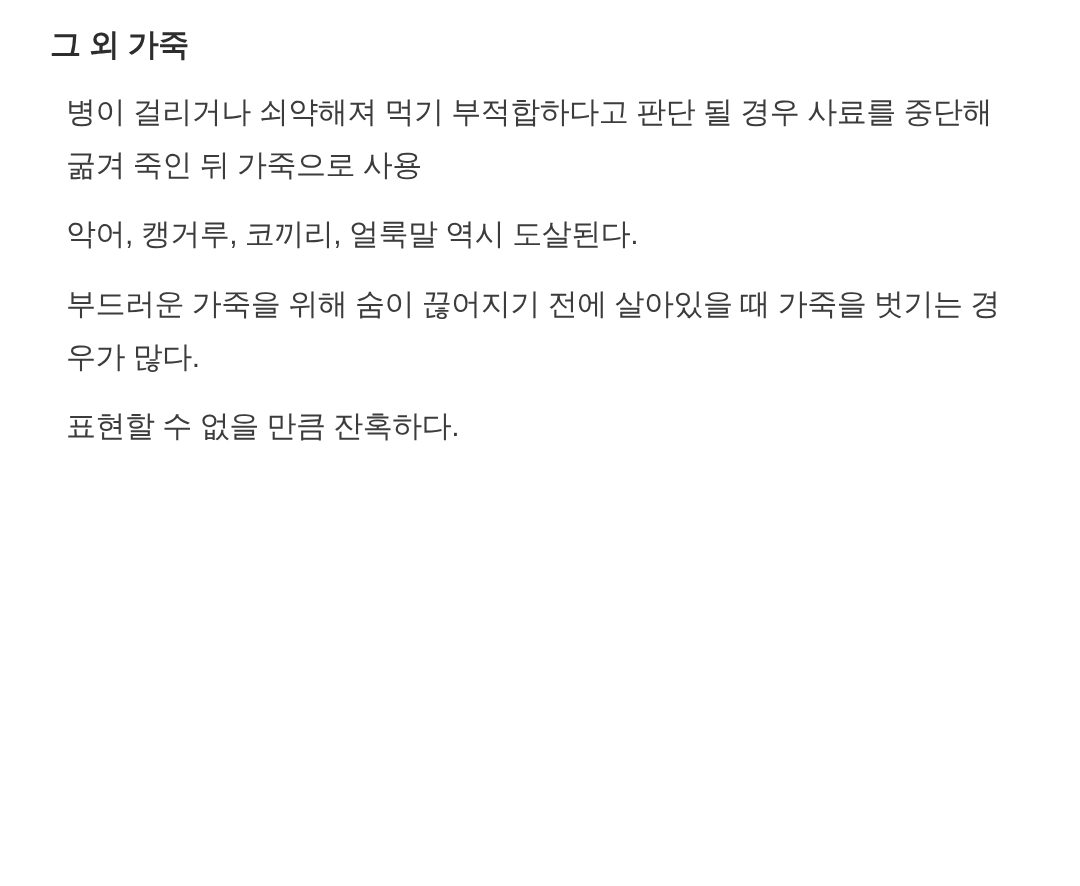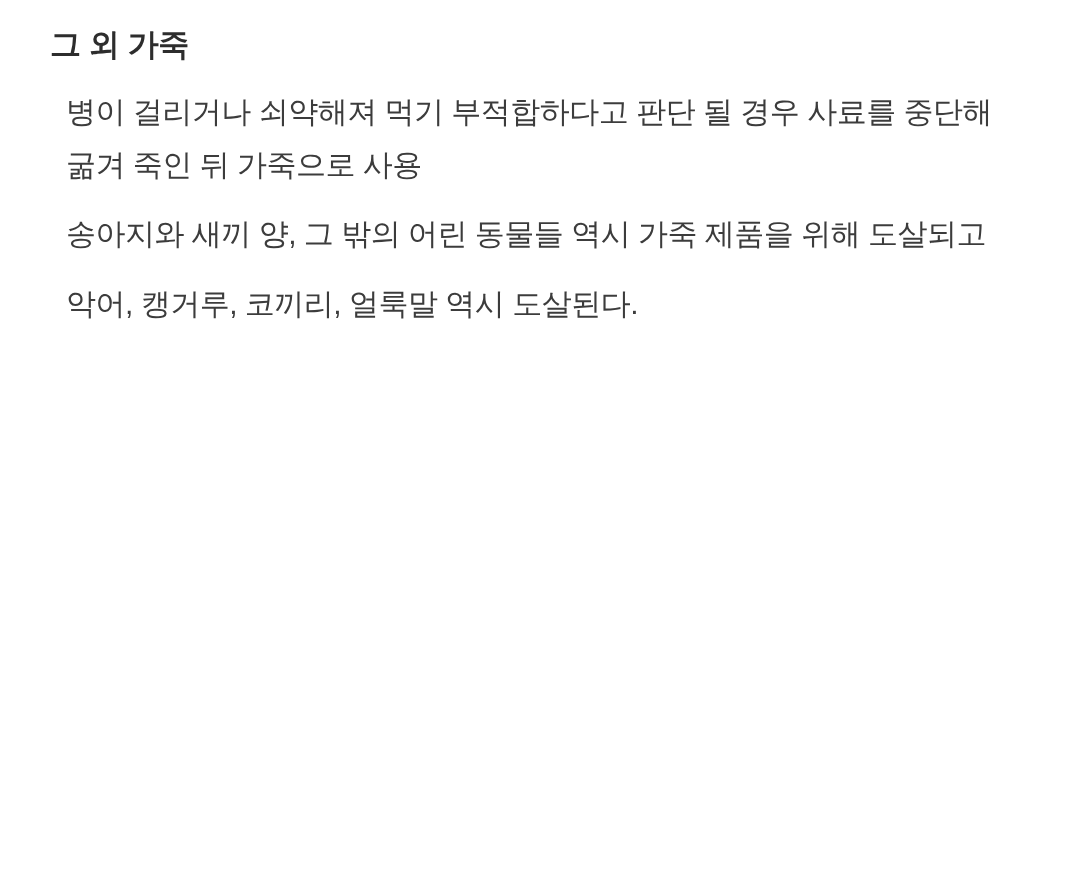--- a/index.html
+++ b/index.html
@@ -48,7 +48,6 @@
   <h1 class="doc-heading">그 외 가죽</h1>
   <div class="doc-body">
     <p class="para">병이 걸리거나 쇠약해져 먹기 부적합하다고 판단 될 경우 사료를 중단해 굶겨 죽인 뒤 가죽으로 사용</p>
-    <p class="para">송아지와 새끼 양, 그 밖의 어린 동물들 역시 가죽 제품을 위해 도살되고</p>
     <p class="para">악어, 캥거루, 코끼리, 얼룩말 역시 도살된다.</p>
   </div>
 </div>

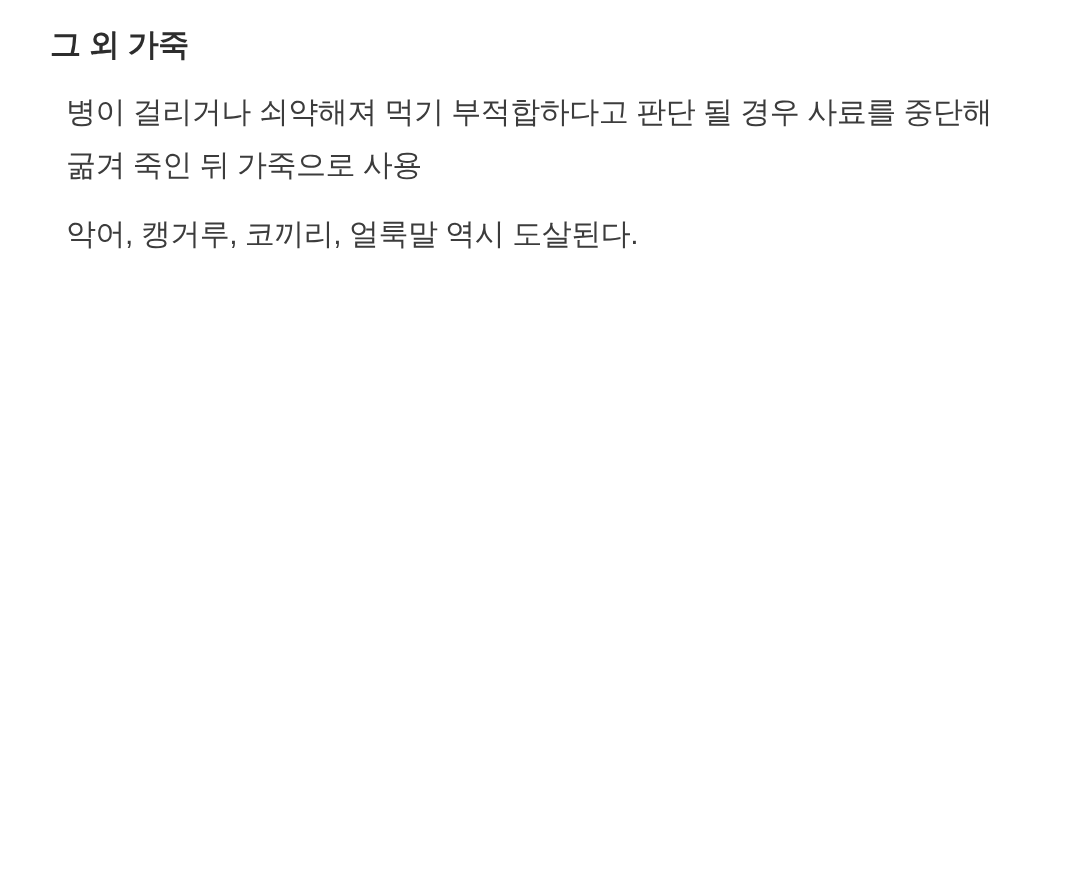--- a/index.html
+++ b/index.html
@@ -49,6 +49,7 @@
   <div class="doc-body">
     <p class="para">병이 걸리거나 쇠약해져 먹기 부적합하다고 판단 될 경우 사료를 중단해 굶겨 죽인 뒤 가죽으로 사용</p>
     <p class="para">악어, 캥거루, 코끼리, 얼룩말 역시 도살된다.</p>
+    <p class="para">부드러운 가죽을 위해 숨이 끊어지기 전에 살아있을 때 가죽을 벗기는 경우가 많다.</p>
   </div>
 </div>
 

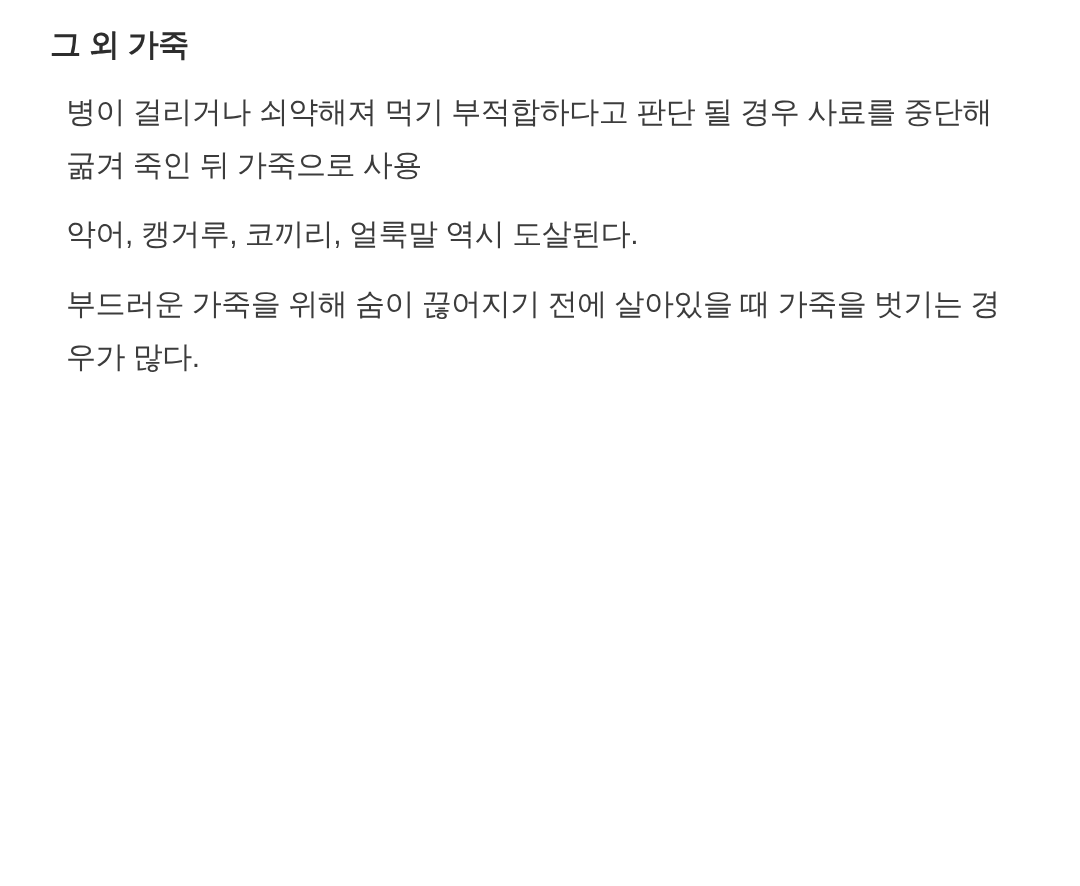--- a/index.html
+++ b/index.html
@@ -50,6 +50,7 @@
     <p class="para">병이 걸리거나 쇠약해져 먹기 부적합하다고 판단 될 경우 사료를 중단해 굶겨 죽인 뒤 가죽으로 사용</p>
     <p class="para">악어, 캥거루, 코끼리, 얼룩말 역시 도살된다.</p>
     <p class="para">부드러운 가죽을 위해 숨이 끊어지기 전에 살아있을 때 가죽을 벗기는 경우가 많다.</p>
+    <p class="para">표현할 수 없을 만큼 잔혹하다.</p>
   </div>
 </div>
 

